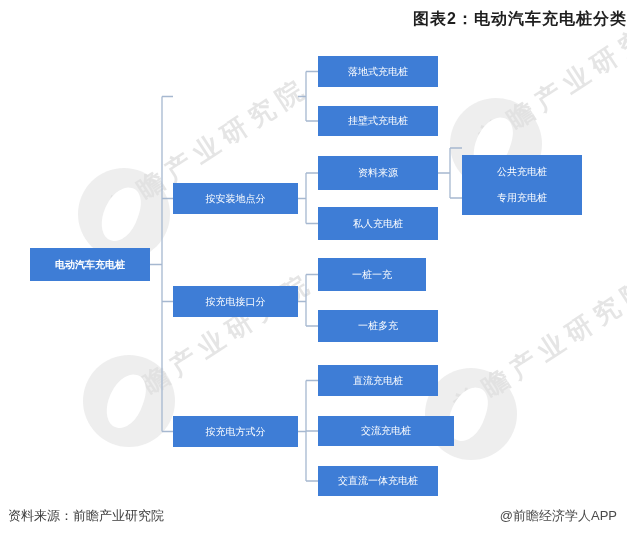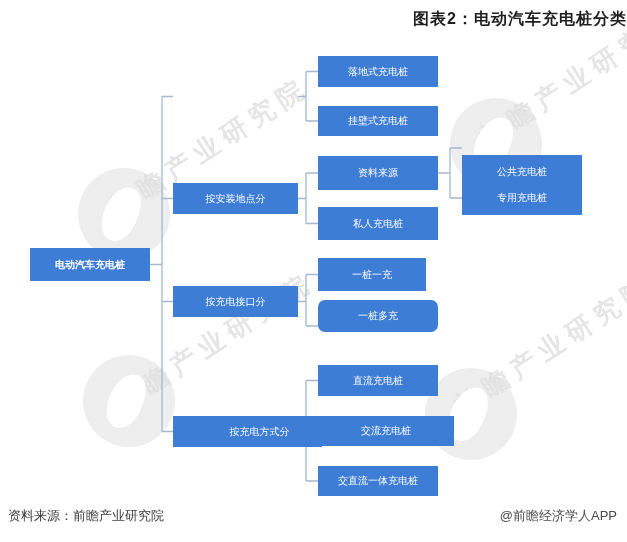--- a/index.html
+++ b/index.html
@@ -89,7 +89,7 @@
   <div class="node" style="left:318px;top:156px;width:120px;height:34px;">资料来源</div>
   <div class="node" style="left:318px;top:207px;width:120px;height:33px;">私人充电桩</div>
   <div class="node" style="left:318px;top:258px;width:108px;height:33px;">一桩一充</div>
-  <div class="node" style="left:318px;top:300px;width:120px;height:32px;border-radius:7px;">一桩多充</div>
+  <div class="node" style="left:318px;top:310px;width:120px;height:32px;">一桩多充</div>
   <div class="node" style="left:318px;top:365px;width:120px;height:31px;">直流充电桩</div>
   <div class="node" style="left:318px;top:416px;width:136px;height:30px;">交流充电桩</div>
   <div class="node" style="left:318px;top:466px;width:120px;height:30px;">交直流一体充电桩</div>

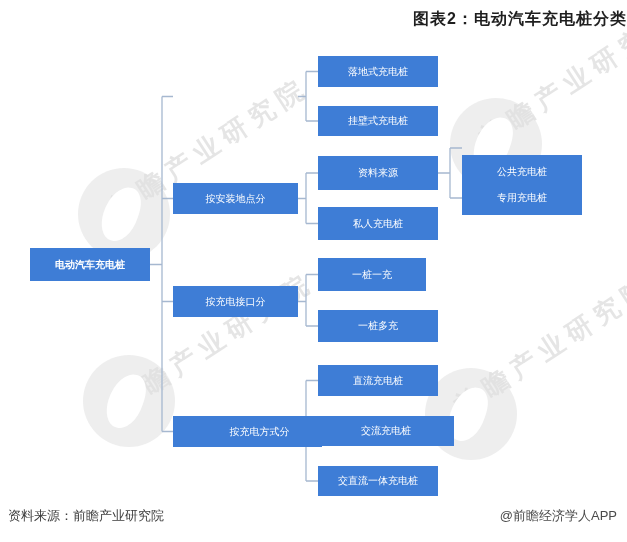--- a/index.html
+++ b/index.html
@@ -82,7 +82,7 @@
 
   <div class="node" style="left:173px;top:183px;width:125px;height:31px;">按安装地点分</div>
   <div class="node" style="left:173px;top:286px;width:125px;height:31px;">按充电接口分</div>
-  <div class="node" style="left:173px;top:416px;width:125px;height:31px;padding-left:24px;">按充电方式分</div>
+  <div class="node" style="left:173px;top:416px;width:125px;height:31px;">按充电方式分</div>
 
   <div class="node" style="left:318px;top:56px;width:120px;height:31px;">落地式充电桩</div>
   <div class="node" style="left:318px;top:106px;width:120px;height:30px;">挂壁式充电桩</div>

